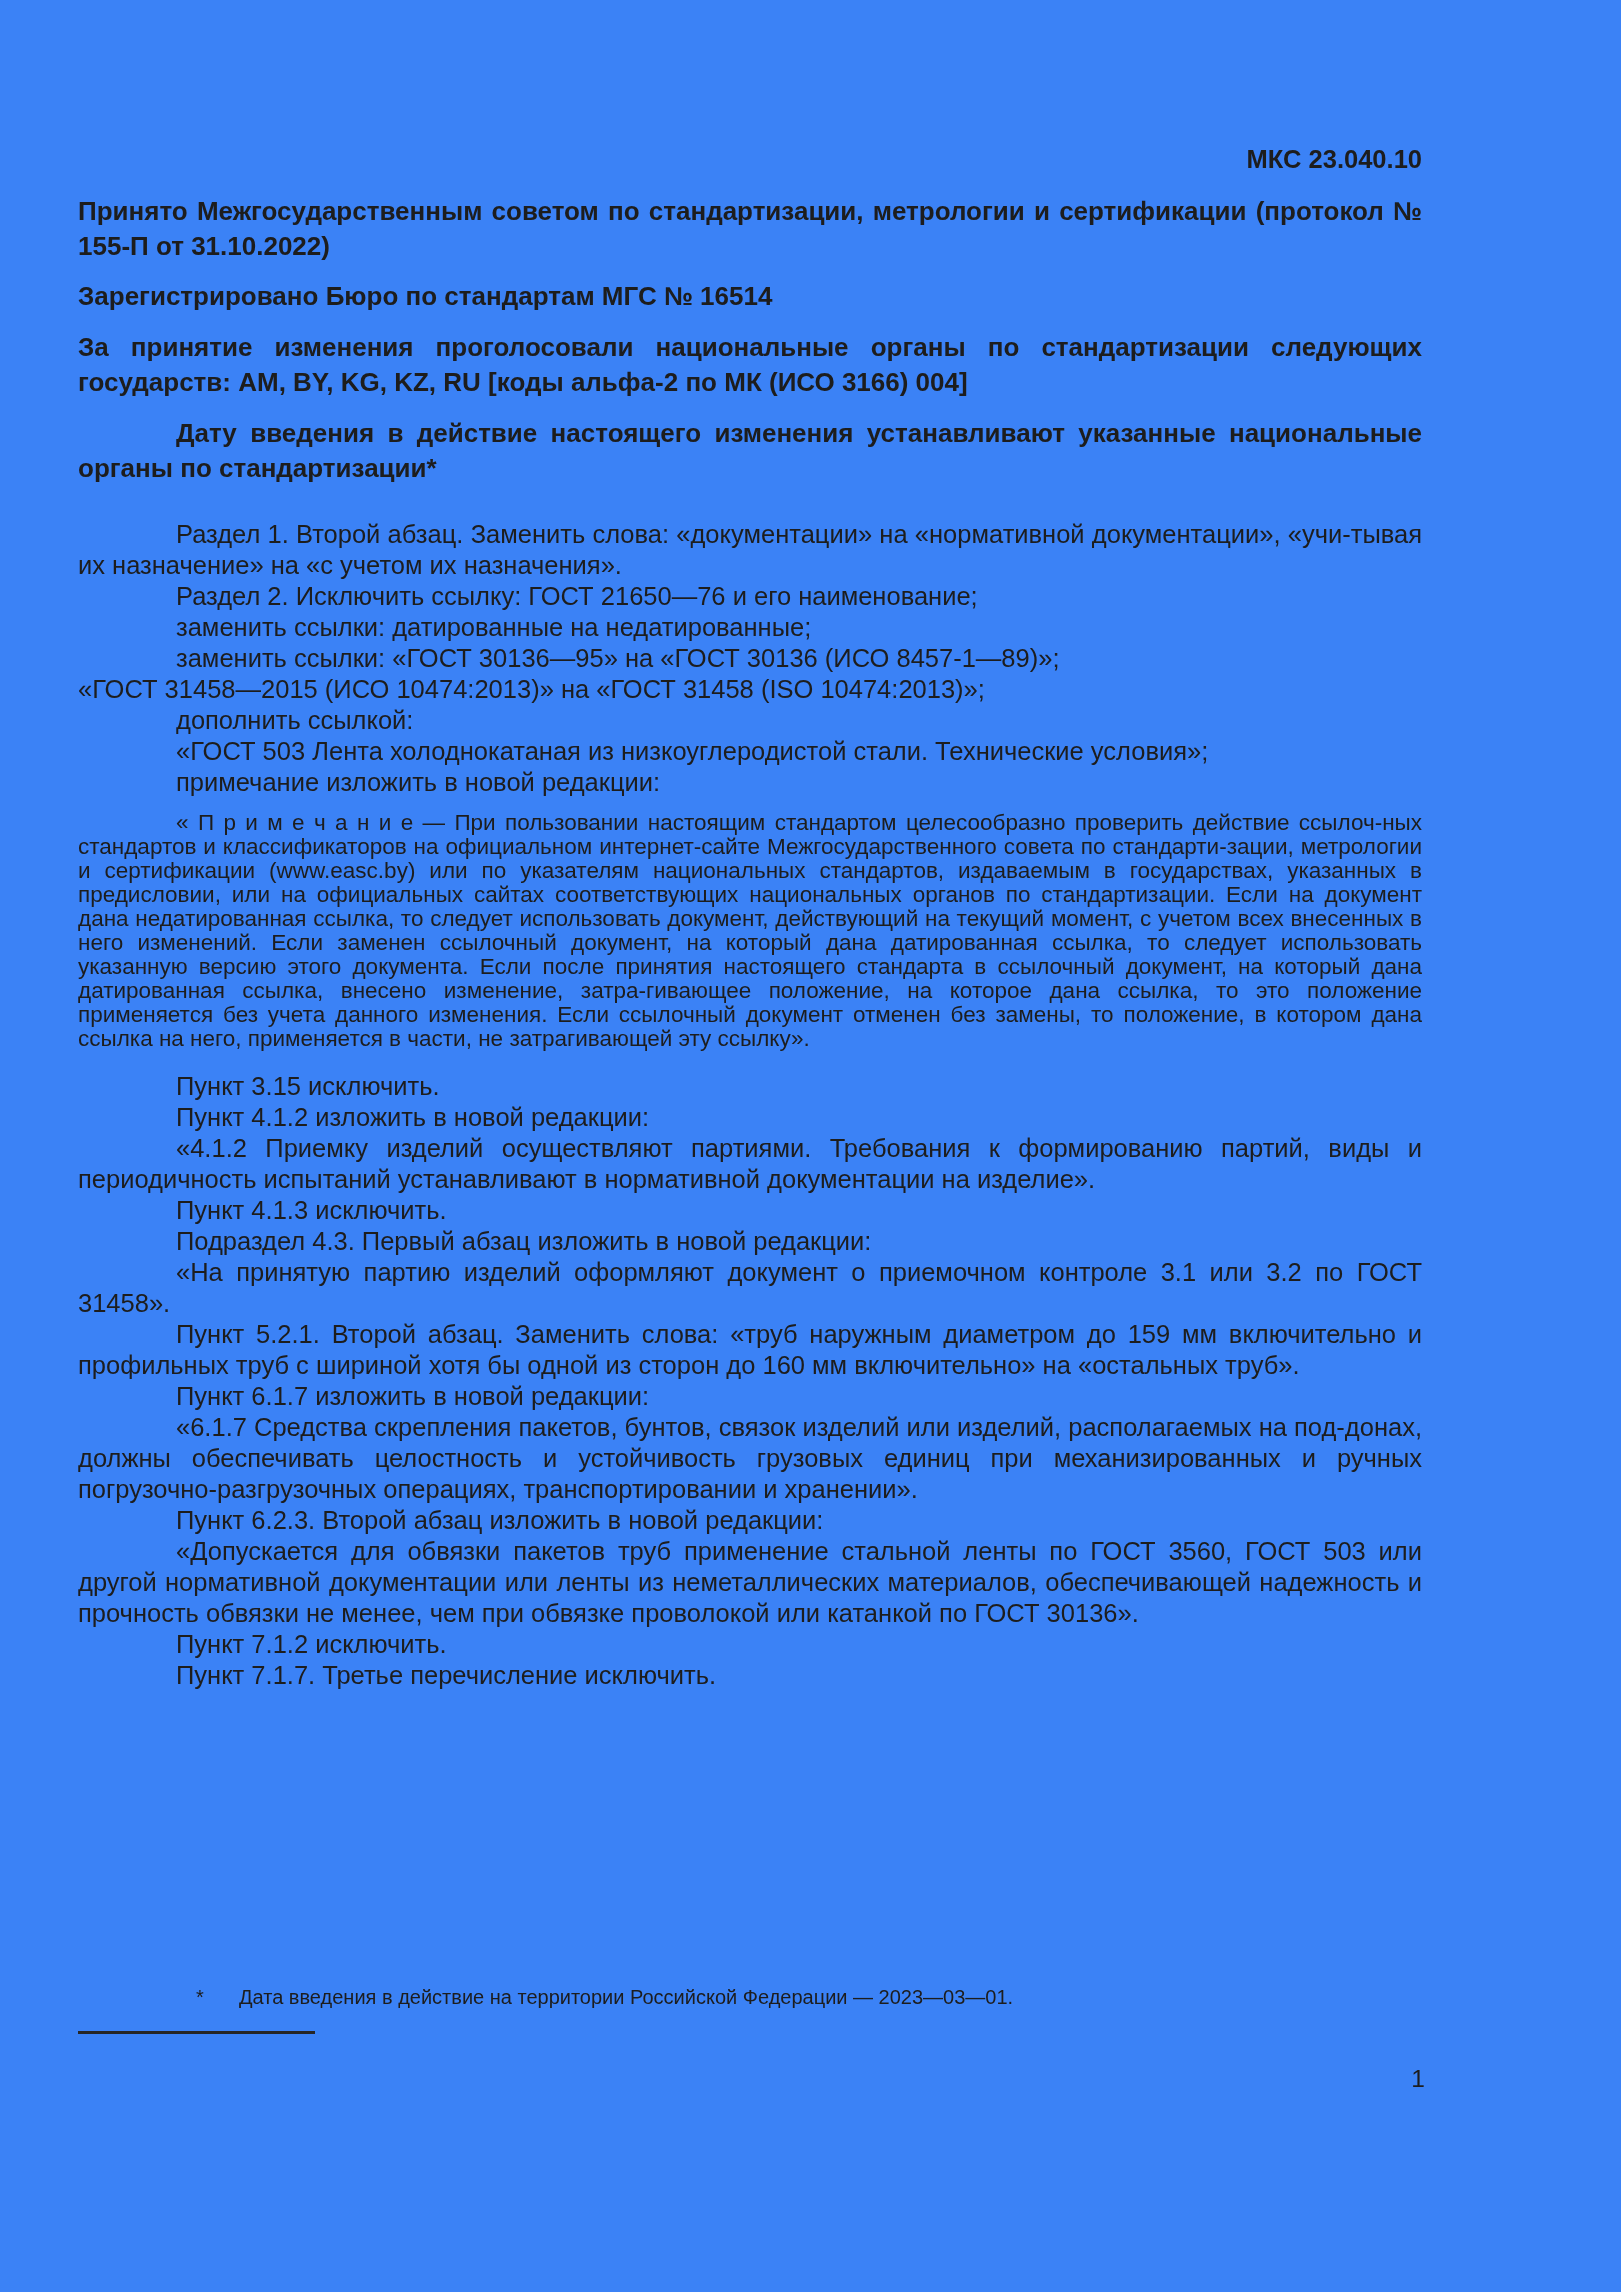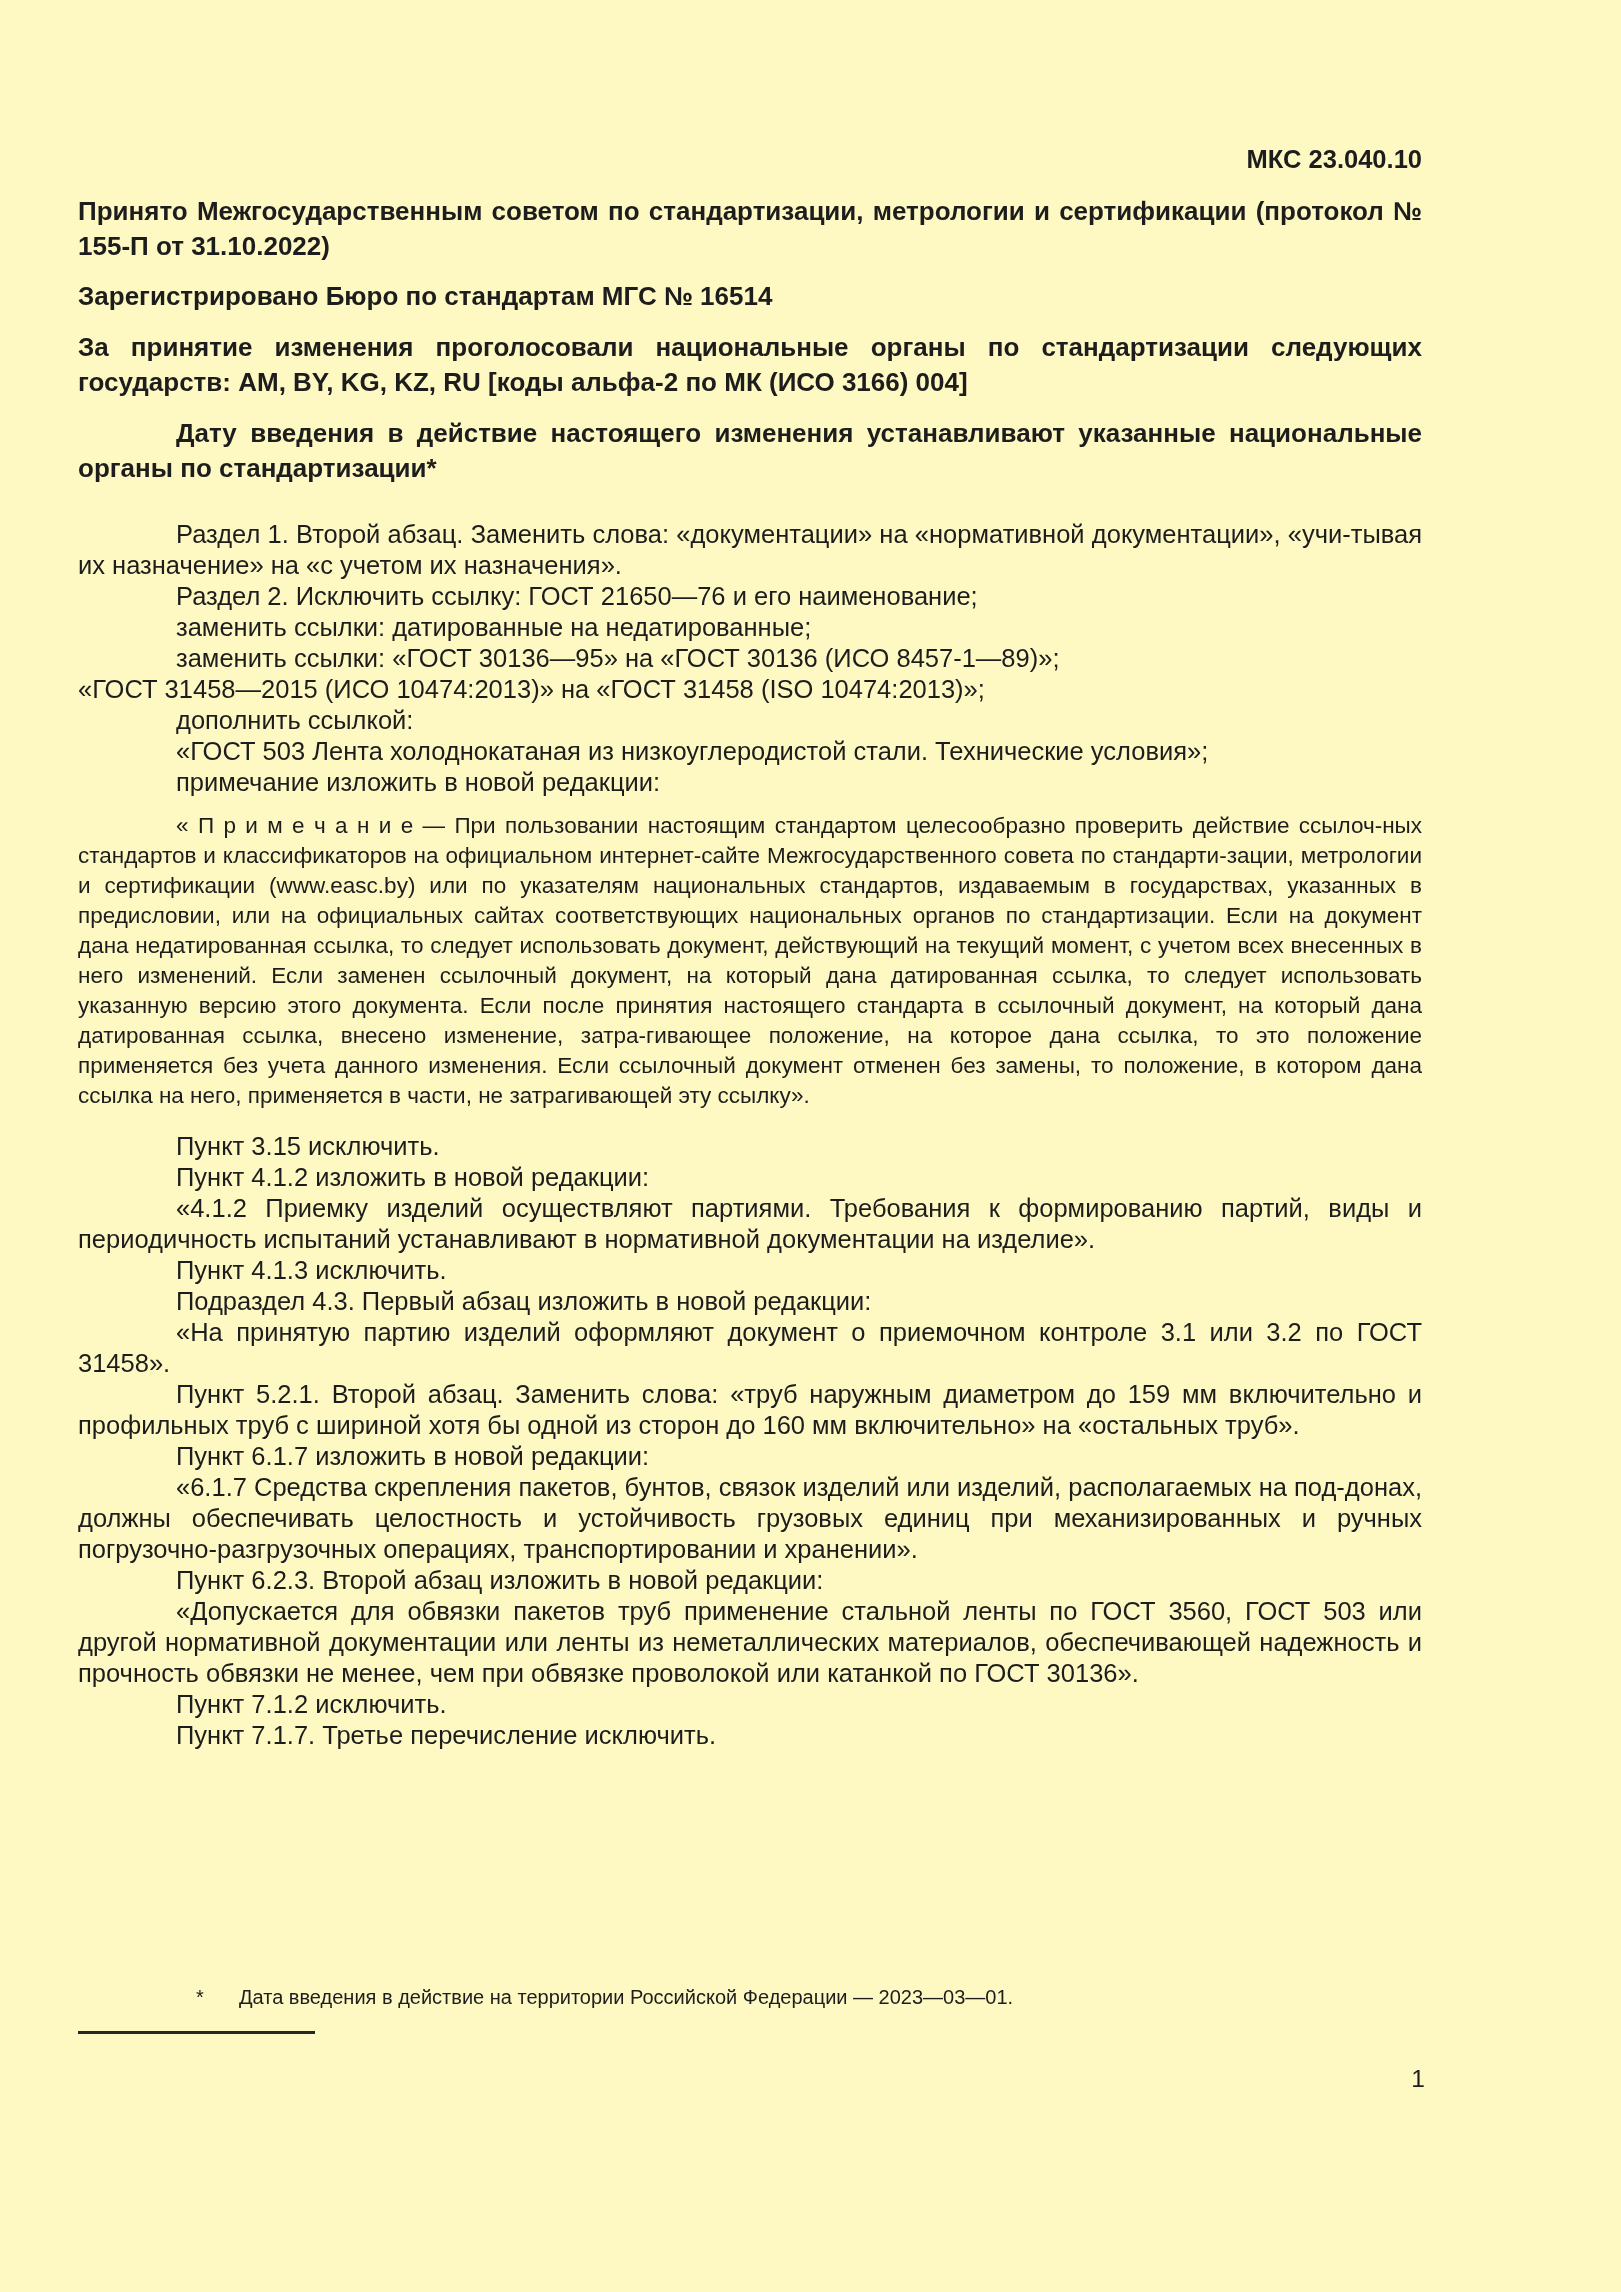--- a/index.html
+++ b/index.html
@@ -7,7 +7,7 @@
     position:relative;
     width:1621px; height:2293px;
     margin:0 auto;
-    background:#fef9c3;
+    background:#3b82f6;
     font-family:"Liberation Sans", sans-serif;
     color:#1d1d1d;
     overflow:hidden;

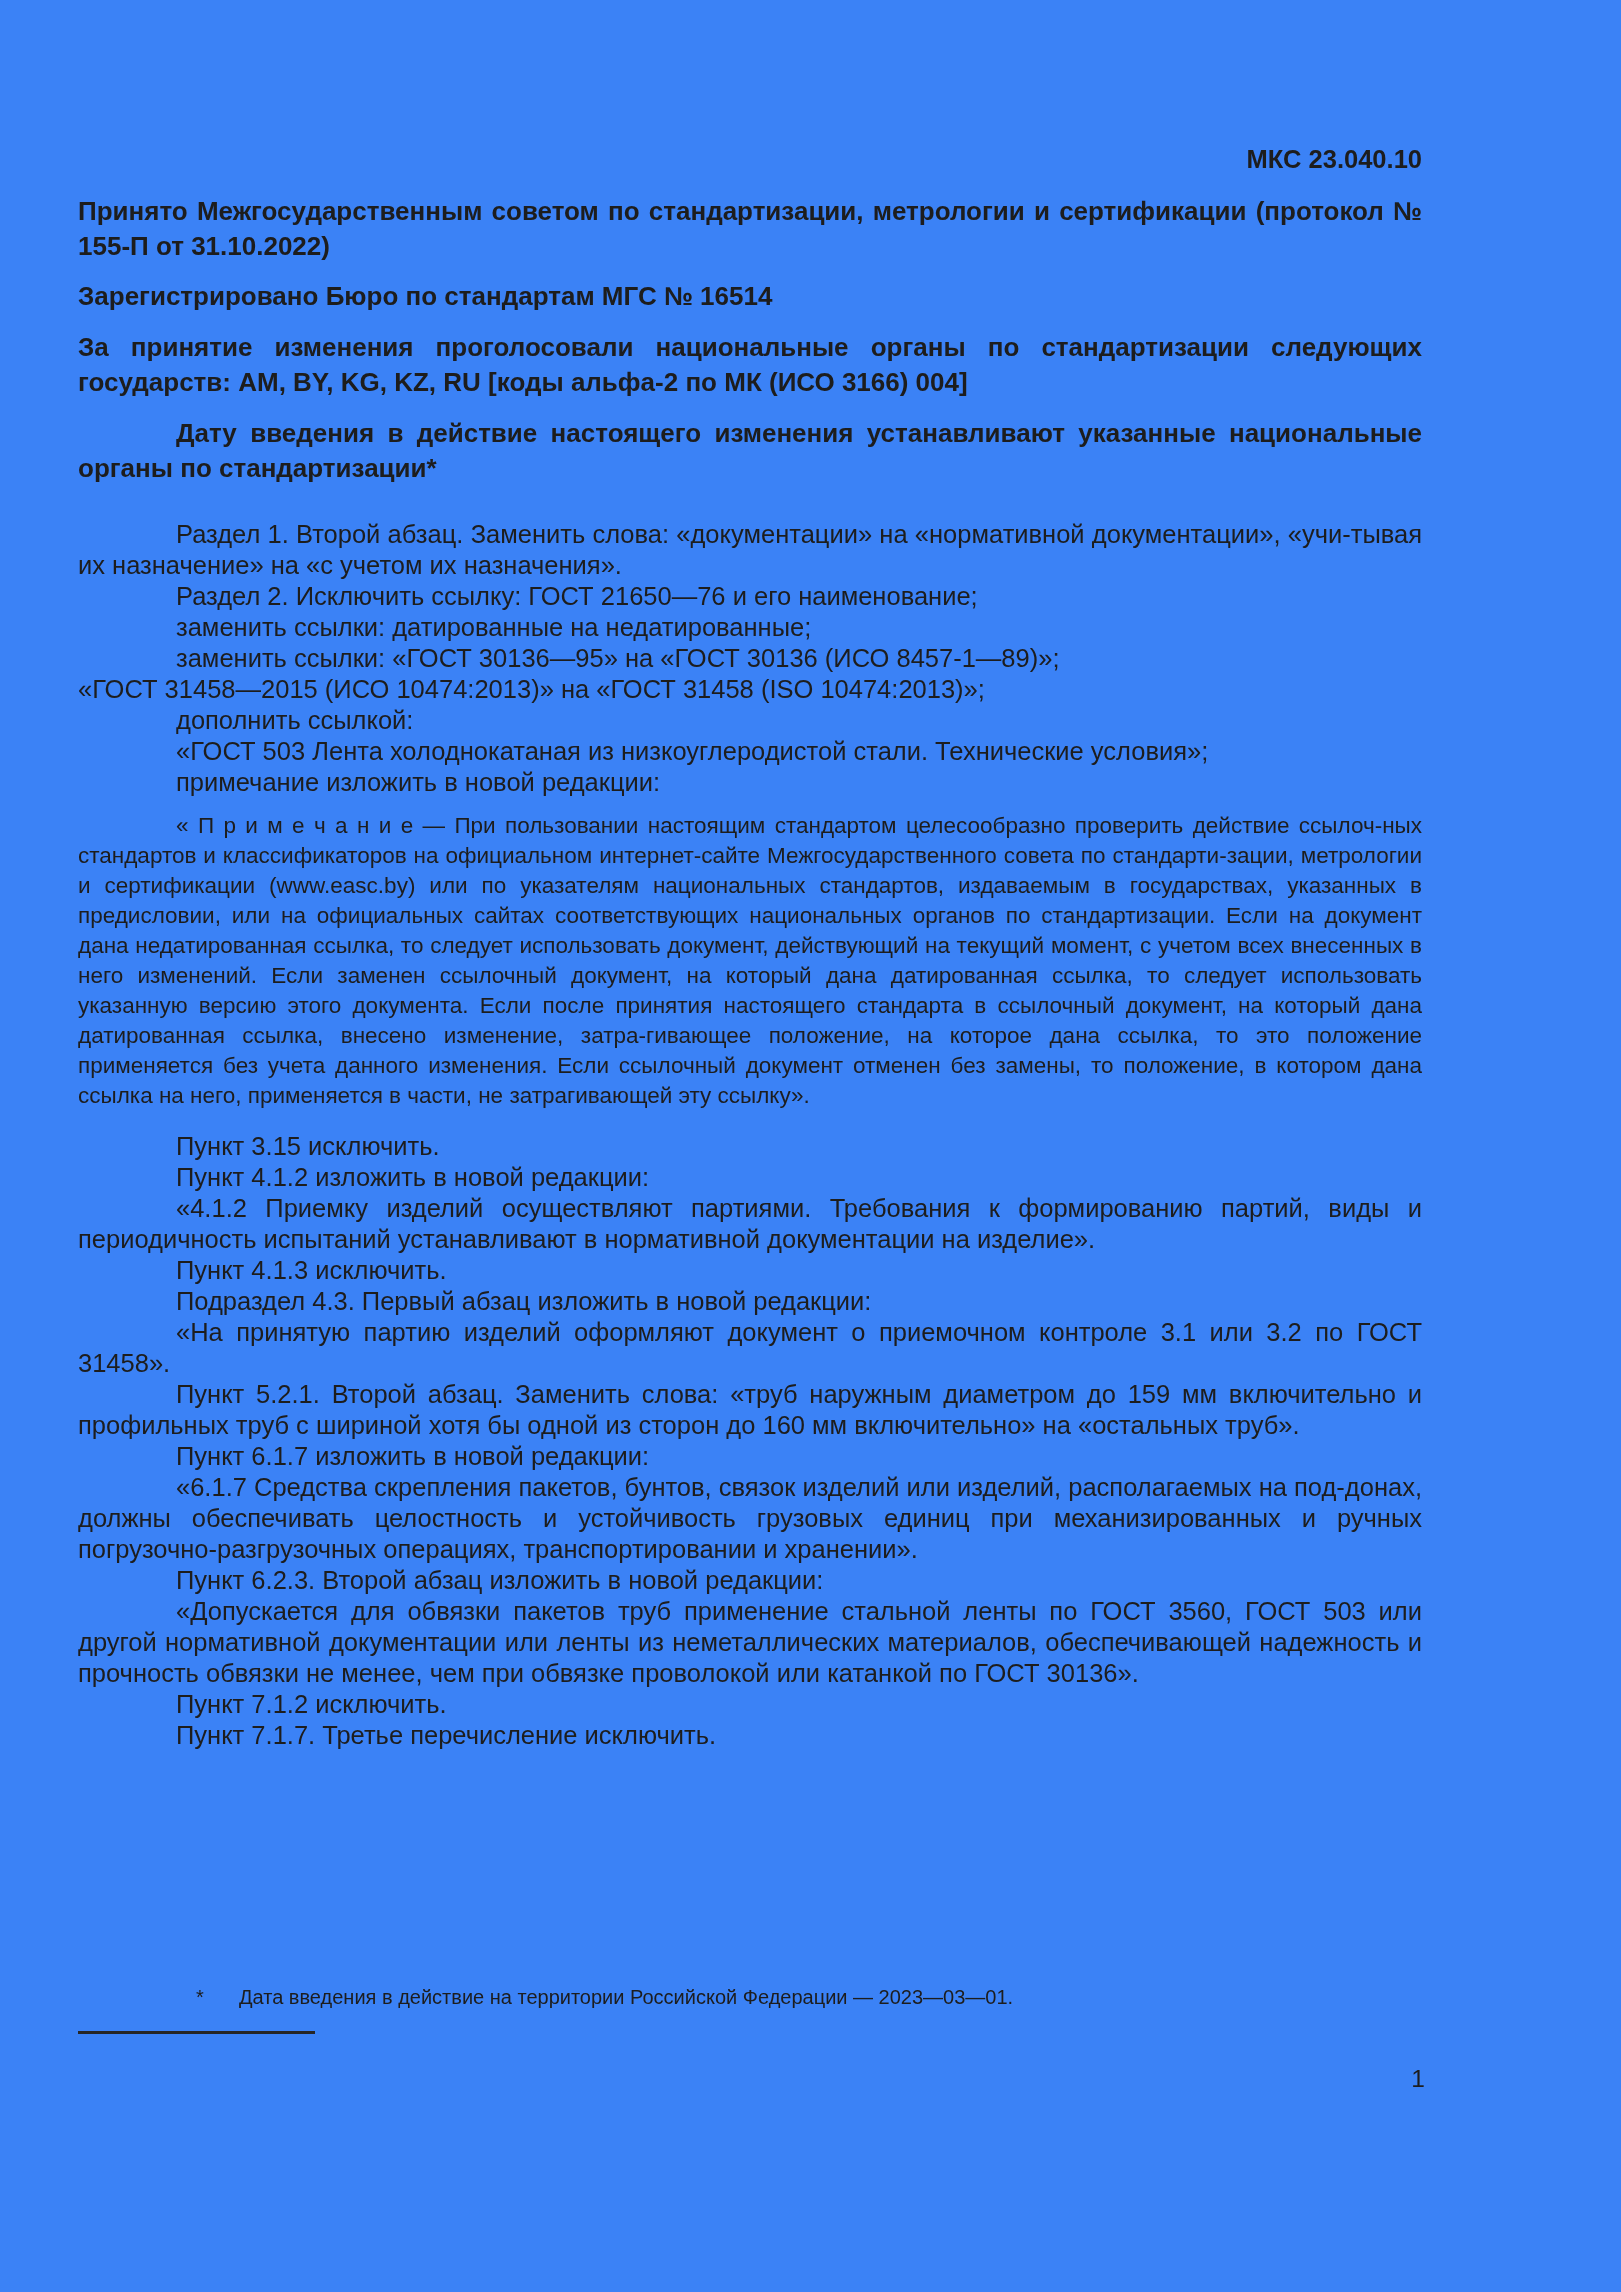--- a/index.html
+++ b/index.html
@@ -43,7 +43,7 @@
   p.b.ind { text-indent:98px; }
   p.note {
     font-size:22.5px;
-    line-height:30px;
+    line-height:24px;
     text-align:justify;
     text-indent:98px;
     margin:13.7px 0 0 0;

